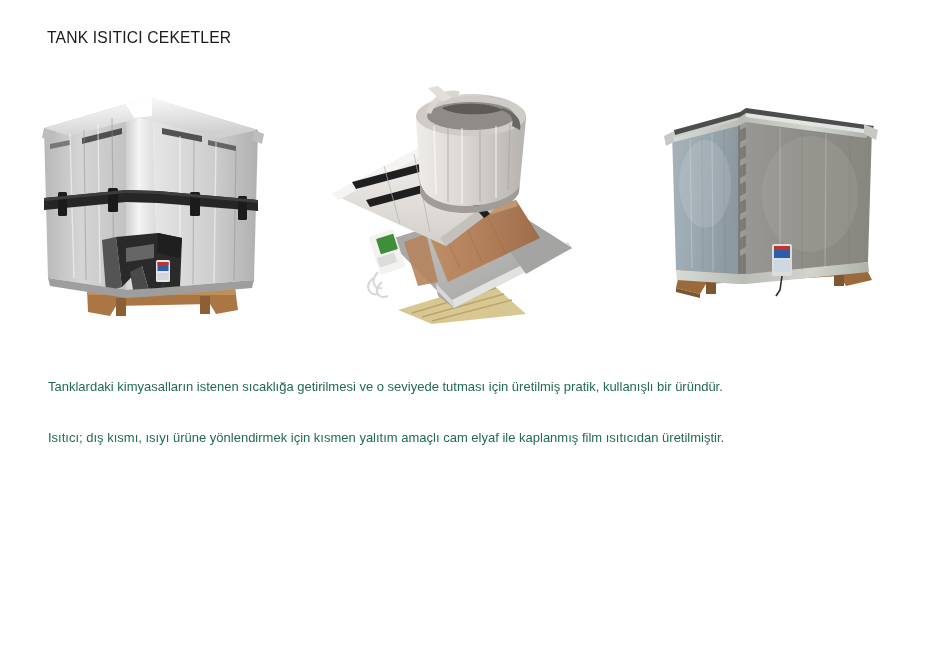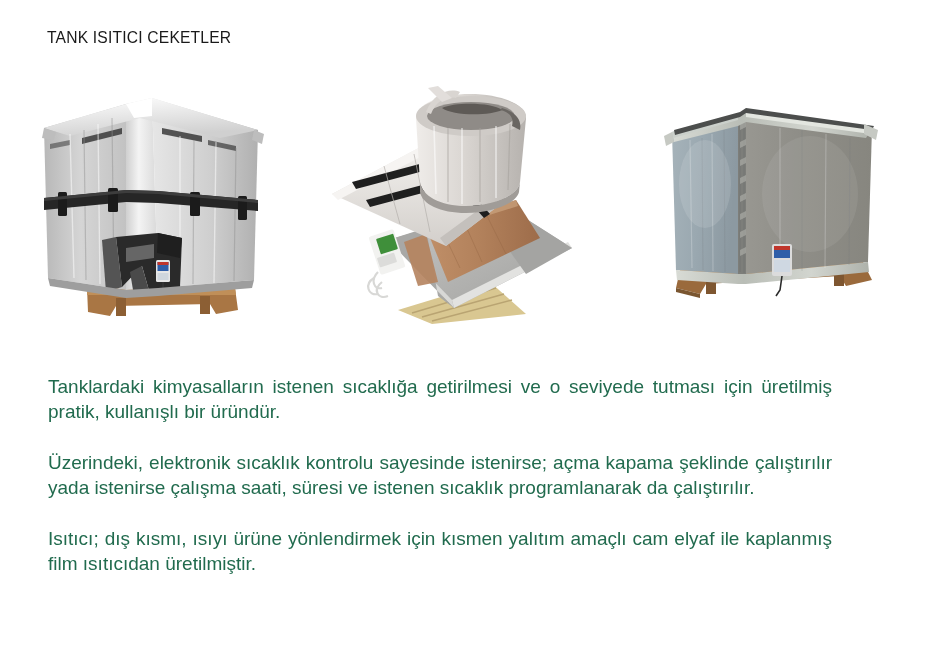--- a/index.html
+++ b/index.html
@@ -52,7 +52,7 @@
     top: 374px;
     width: 784px;
     color: #216B4E;
-    font-size: 19px;
+    font-size: 13px;
     line-height: 25px;
     font-family: "Liberation Sans", "DejaVu Sans", sans-serif;
   }

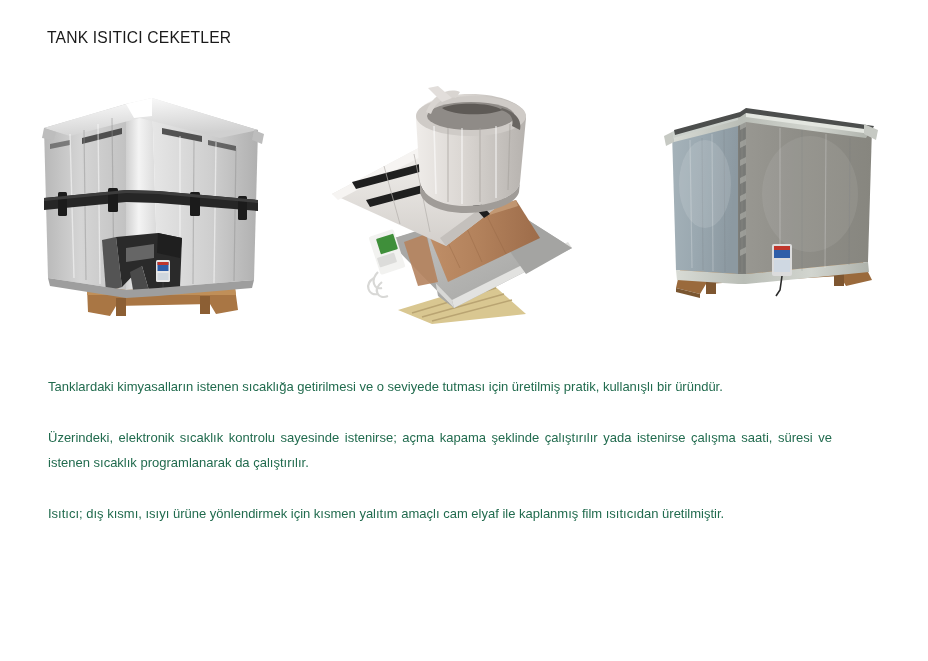--- a/index.html
+++ b/index.html
@@ -343,7 +343,6 @@
 
 <div id="body-copy">
   <p>Tanklardaki kimyasalların istenen sıcaklığa getirilmesi ve o seviyede tutması için üretilmiş pratik, kullanışlı bir üründür.</p>
-  <p>Üzerindeki, elektronik sıcaklık kontrolu sayesinde istenirse; açma kapama şeklinde çalıştırılır yada istenirse çalışma saati, süresi ve istenen sıcaklık programlanarak da çalıştırılır.</p>
   <p>Isıtıcı; dış kısmı, ısıyı ürüne yönlendirmek için kısmen yalıtım amaçlı cam elyaf ile kaplanmış film ısıtıcıdan üretilmiştir.</p>
 </div>
 

